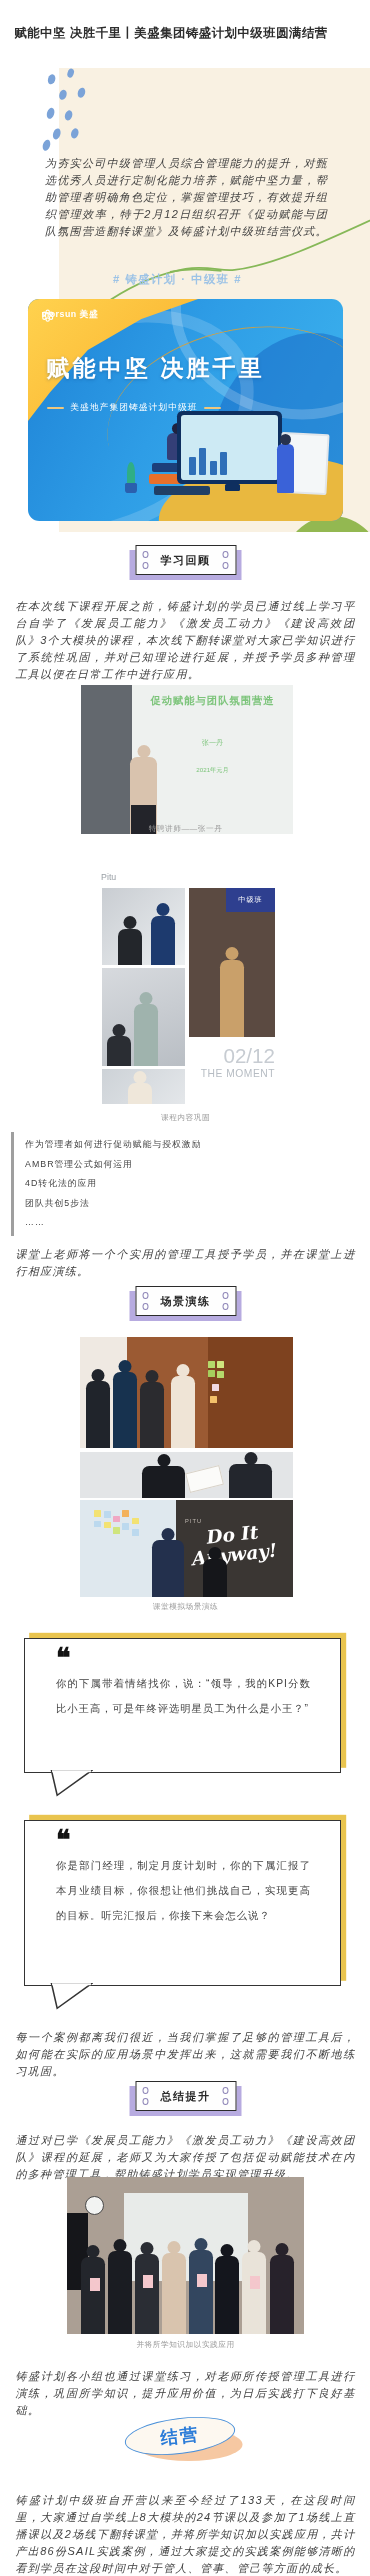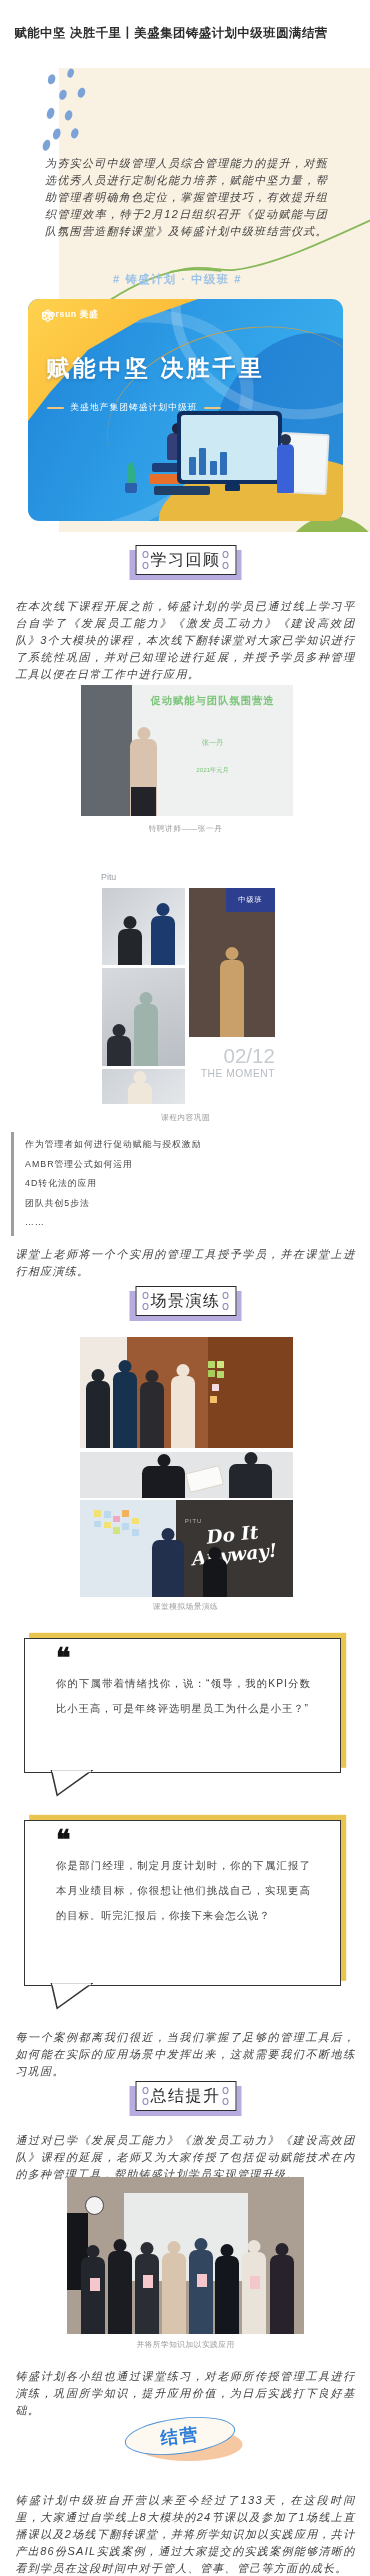--- a/index.html
+++ b/index.html
@@ -68,7 +68,7 @@
   .sec::before{content:"";position:absolute;left:-5.2px;right:-5.2px;top:5.2px;bottom:-5.2px;background:#b7abe0;}
   .sec-in{position:absolute;inset:0;background:#fefefe;border:1.5px solid #2b2b2b;display:flex;
     align-items:center;justify-content:space-between;padding:0 6.2px;}
-  .sec-title{font-size:16px;font-weight:normal;color:#2b2b2b;letter-spacing:1.5px;}
+  .sec-title{font-size:11px;font-weight:bold;color:#2b2b2b;letter-spacing:1.5px;}
   .sec-dots{display:flex;flex-direction:column;gap:3.1px;}
   .sec-dots i{width:4.6px;height:5.7px;border:1px solid #8f86b8;border-radius:50%;}
 

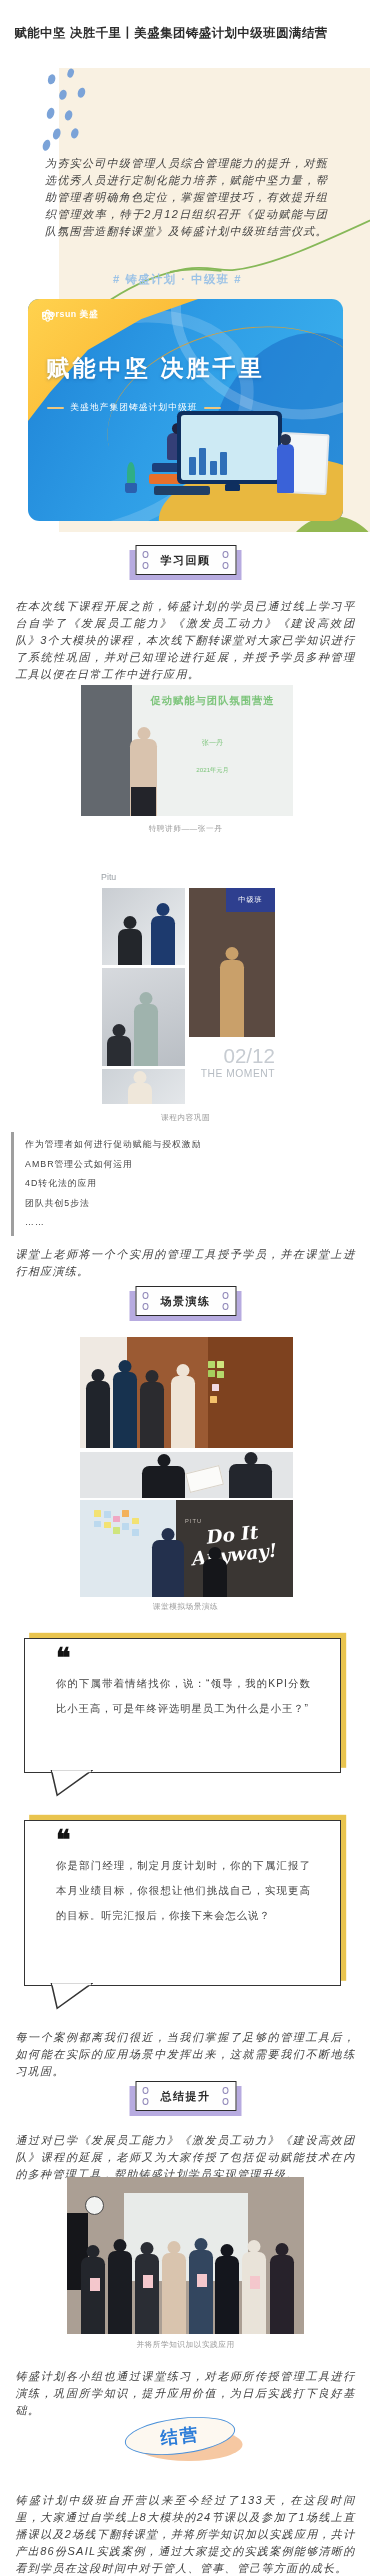--- a/index.html
+++ b/index.html
@@ -197,7 +197,7 @@
 
   <p class="para abs" style="top:587px;left:15.5px;right:15.5px;">在本次线下课程开展之前，铸盛计划的学员已通过线上学习平台自学了《发展员工能力》《激发员工动力》《建设高效团队》3个大模块的课程，本次线下翻转课堂对大家已学知识进行了系统性巩固，并对已知理论进行延展，并授予学员多种管理工具以便在日常工作中进行应用。</p>
 
-  <div class="photo" style="top:685px;left:81px;width:212px;height:131px;">
+  <div class="photo" style="top:685px;left:81px;width:212px;height:149px;">
     <div class="abs" style="inset:0;background:linear-gradient(90deg,#63686e 0 24%,#eef1ef 24% 100%);"></div>
     <div class="abs" style="left:26%;top:9.3px;right:4.1px;text-align:center;color:#7cc47a;">
       <div style="font-size:10.3px;font-weight:bold;letter-spacing:1px;">促动赋能与团队氛围营造</div>

